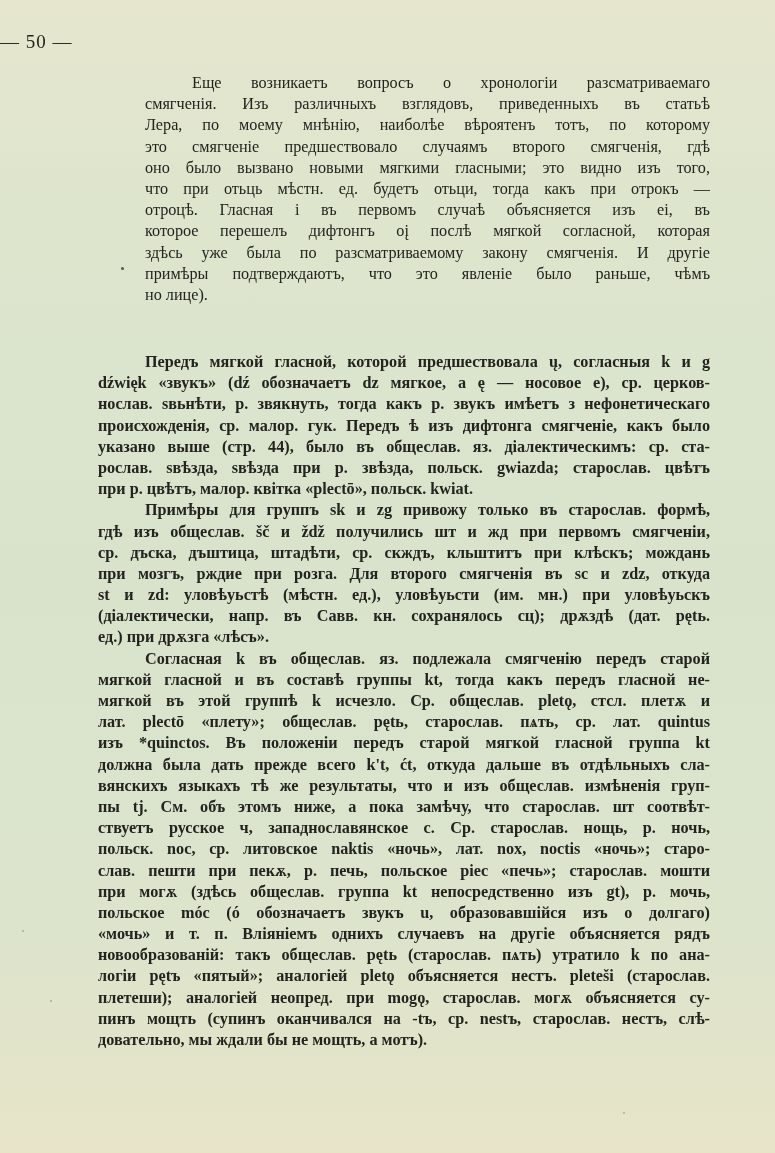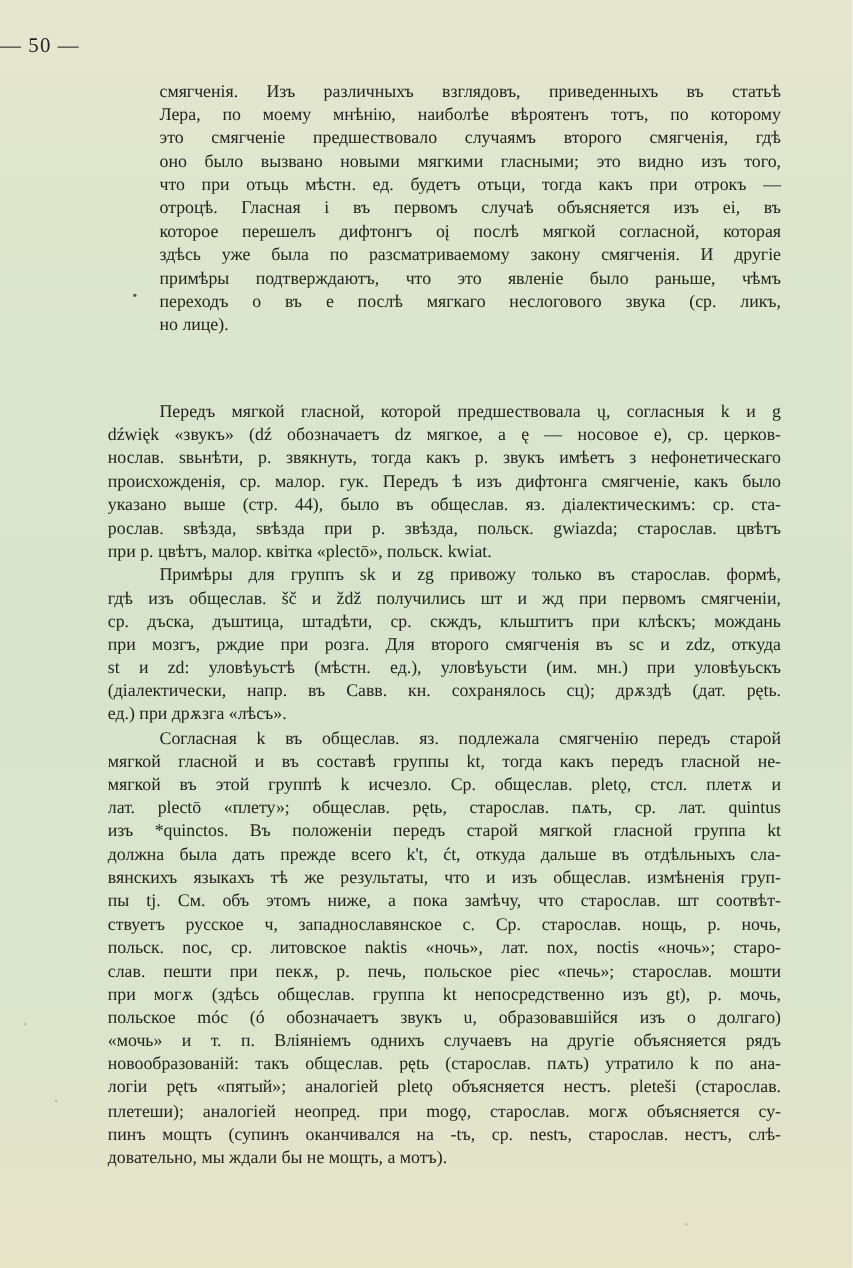--- a/index.html
+++ b/index.html
@@ -92,6 +92,7 @@
   <div class="speck" style="left:623px;top:1112px;"></div>
 
   <div class="block block-1">
+    <span class="line indent">Еще возникаетъ вопросъ о хронологіи разсматриваемаго</span>
     <span class="line">смягченія. Изъ различныхъ взглядовъ, приведенныхъ въ статьѣ</span>
     <span class="line">Лера, по моему мнѣнію, наиболѣе вѣроятенъ тотъ, по которому</span>
     <span class="line">это смягченіе предшествовало случаямъ второго смягченія, гдѣ</span>

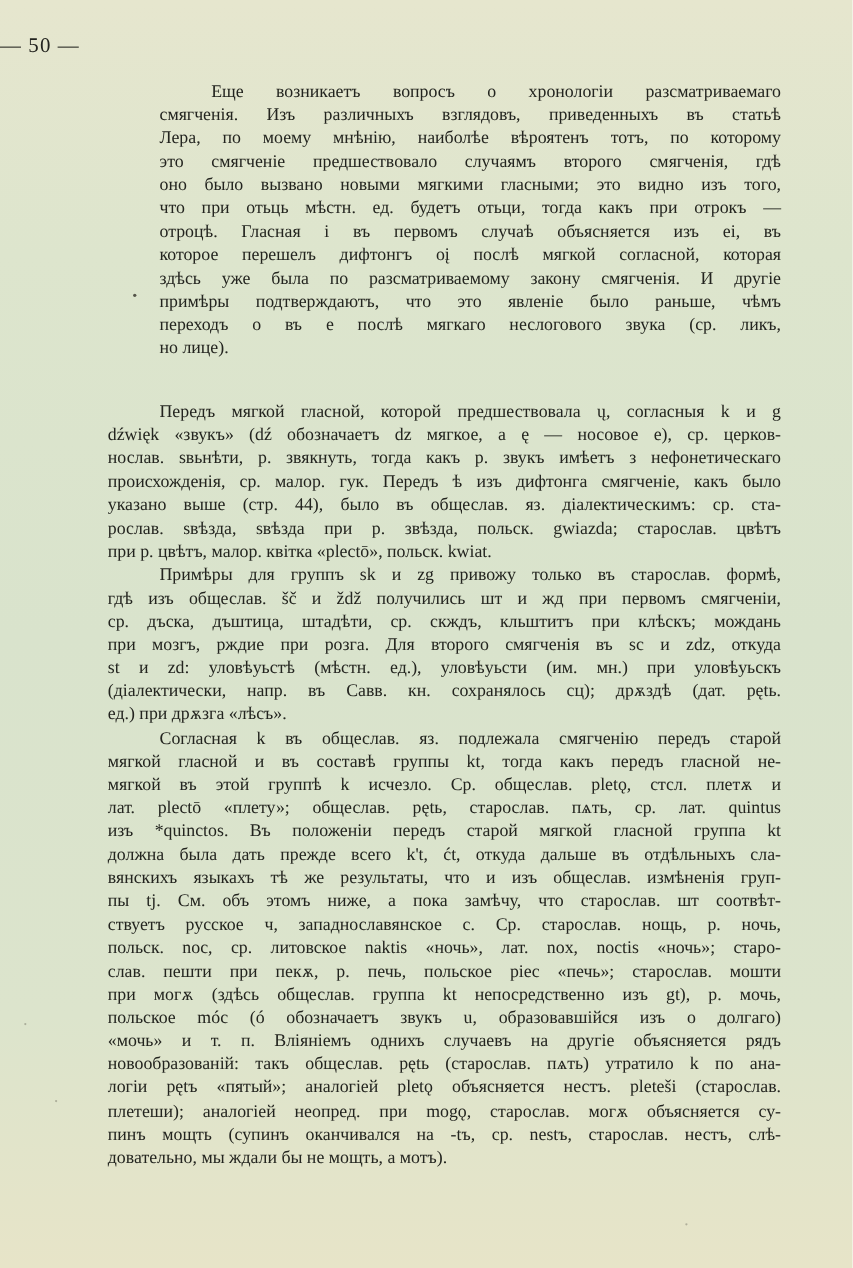--- a/index.html
+++ b/index.html
@@ -102,7 +102,6 @@
     <span class="line">которое перешелъ дифтонгъ oį послѣ мягкой согласной, которая</span>
     <span class="line">здѣсь уже была по разсматриваемому закону смягченія. И другіе</span>
     <span class="line">примѣры подтверждаютъ, что это явленіе было раньше, чѣмъ</span>
-    <span class="line">переходъ о въ е послѣ мягкаго неслогового звука (ср. ликъ,</span>
     <span class="line last">но лице).</span>
   </div>
 

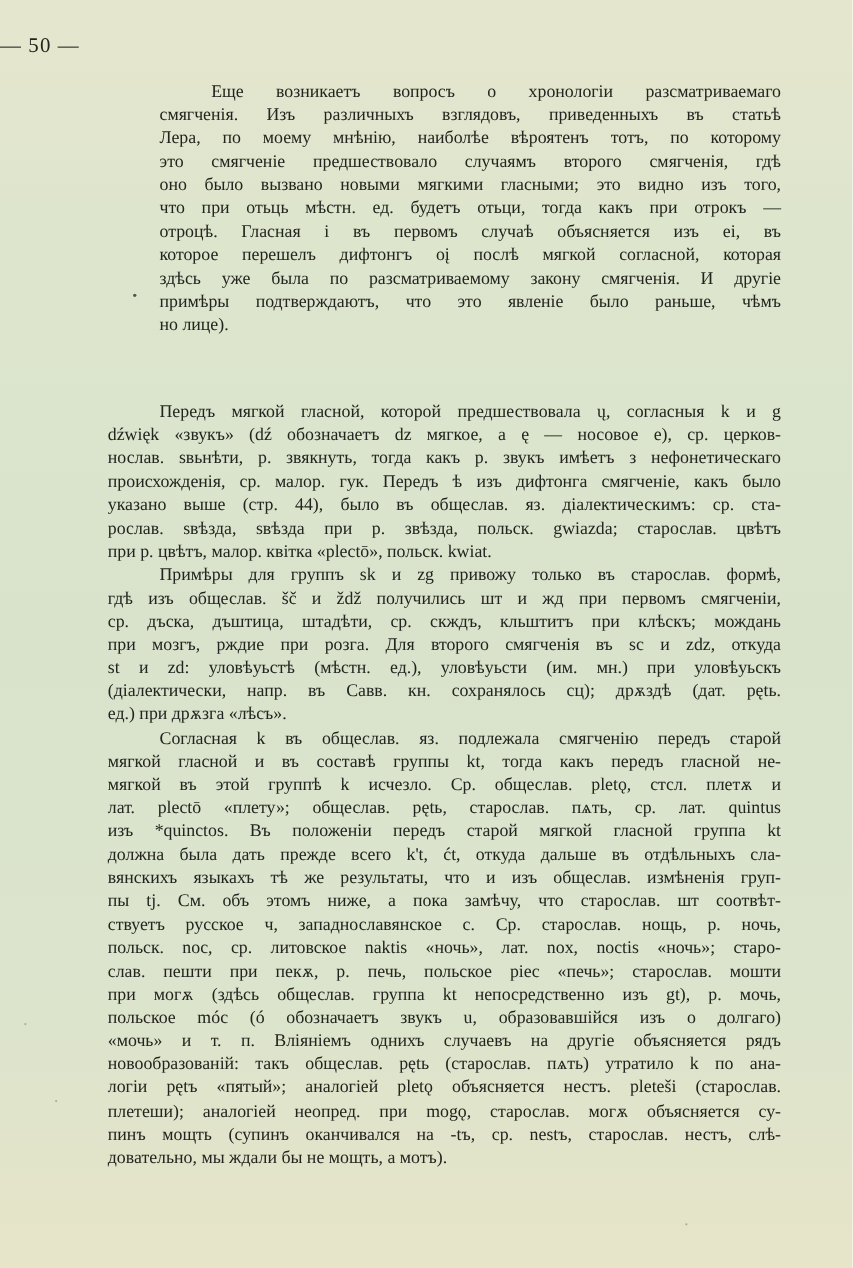--- a/index.html
+++ b/index.html
@@ -45,8 +45,9 @@
     }
     .block-2 {
       left: 98px;
-      top: 364px;
+      top: 352px;
       width: 612px;
+      font-weight: bold;
     }
     .line {
       display: block;

